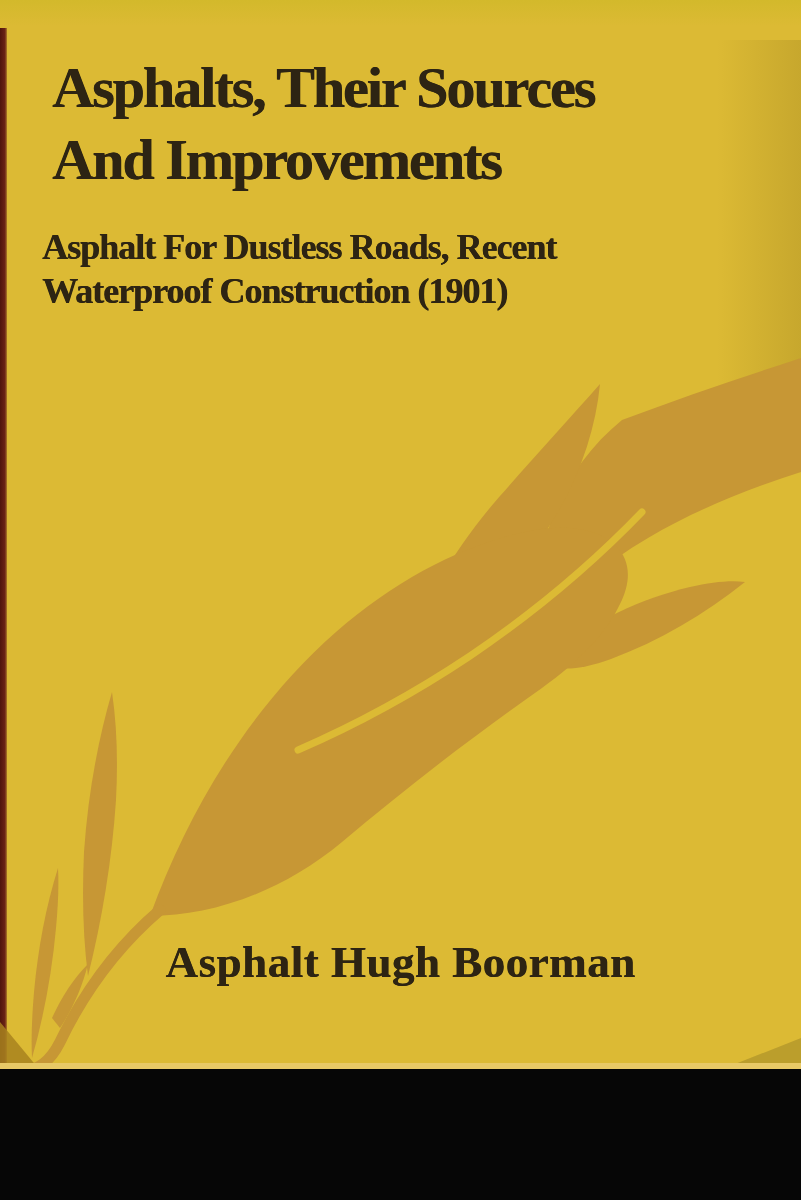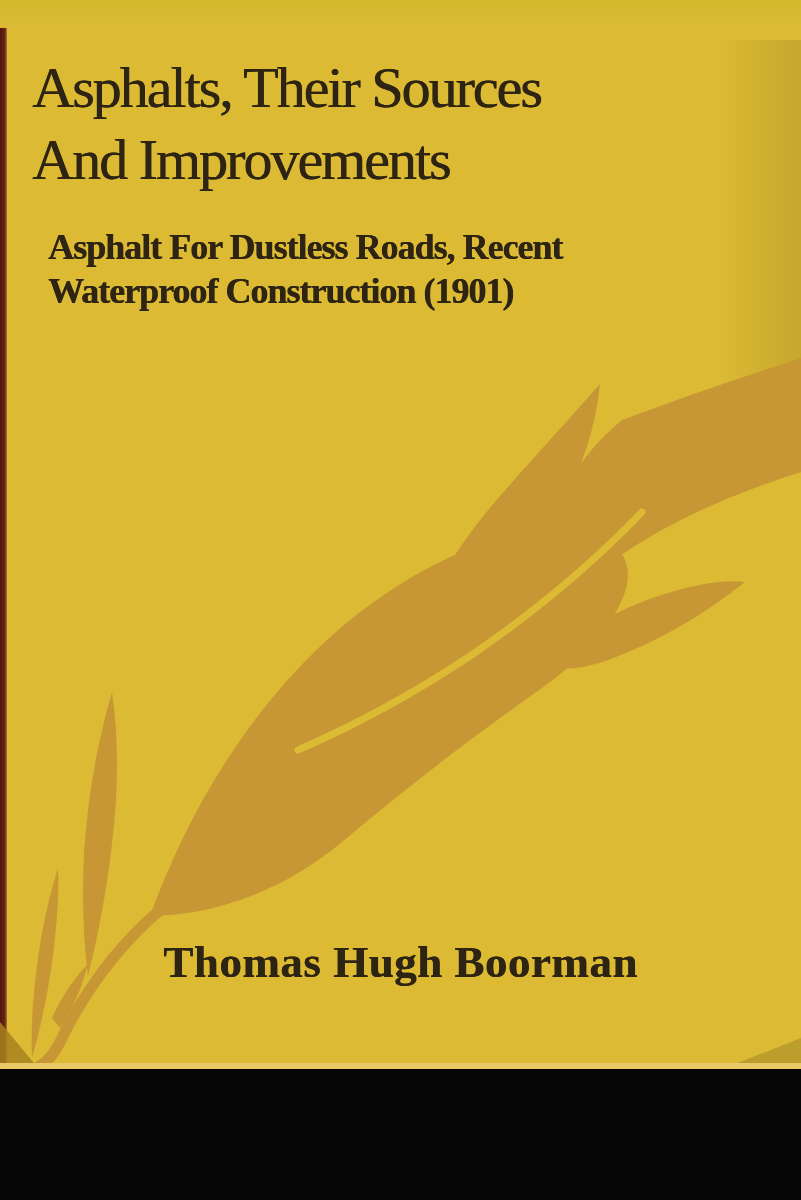--- a/index.html
+++ b/index.html
@@ -54,8 +54,8 @@
     background:var(--bottom_bar);
   }
   .title{
-    position:absolute;left:32px;top:52px;width:740px;
-    color:var(--text);font-weight:normal;font-size:58px;line-height:72px;
+    position:absolute;left:52px;top:52px;width:740px;
+    color:var(--text);font-weight:bold;font-size:58px;line-height:72px;
     letter-spacing:-2px;
     text-shadow:0.6px 0 0 currentColor;
   }

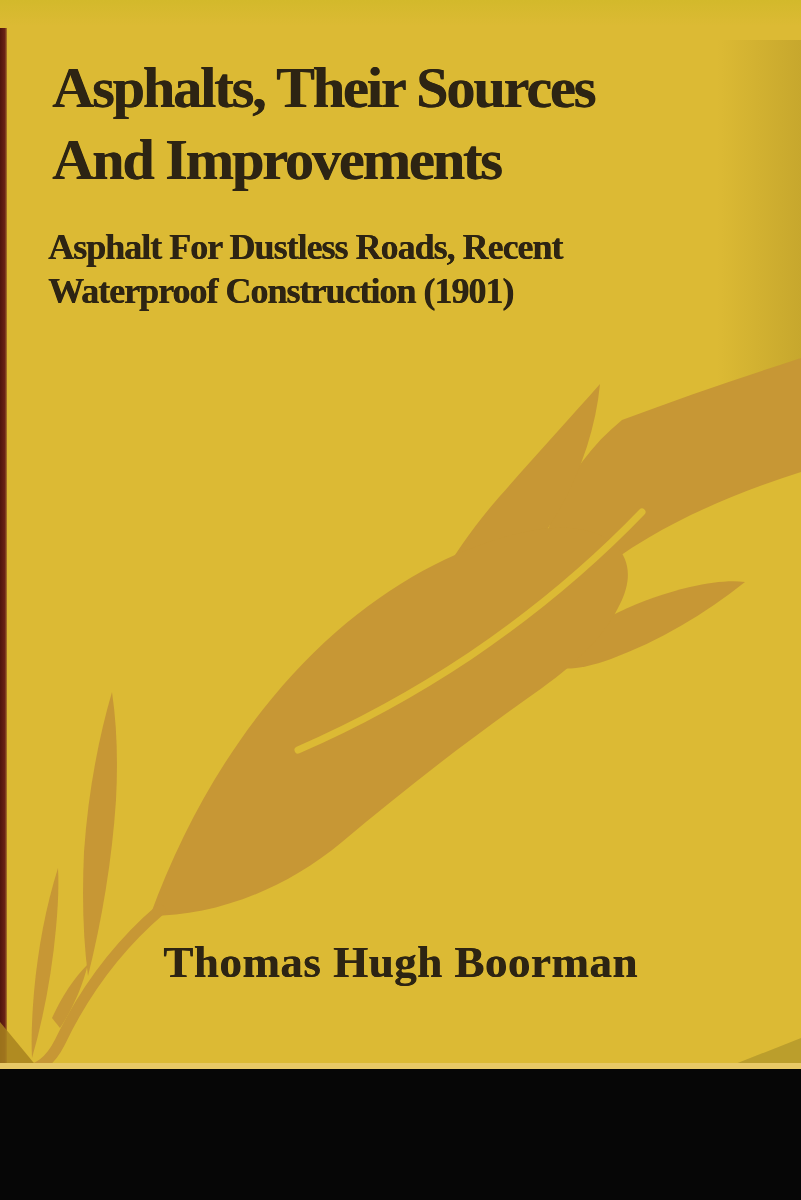--- a/index.html
+++ b/index.html
@@ -60,7 +60,7 @@
     text-shadow:0.6px 0 0 currentColor;
   }
   .subtitle{
-    position:absolute;left:48px;top:225px;width:745px;
+    position:absolute;left:42px;top:225px;width:745px;
     color:var(--text);font-weight:bold;font-size:36px;line-height:44px;
     letter-spacing:-1px;
     text-shadow:0.4px 0 0 currentColor;

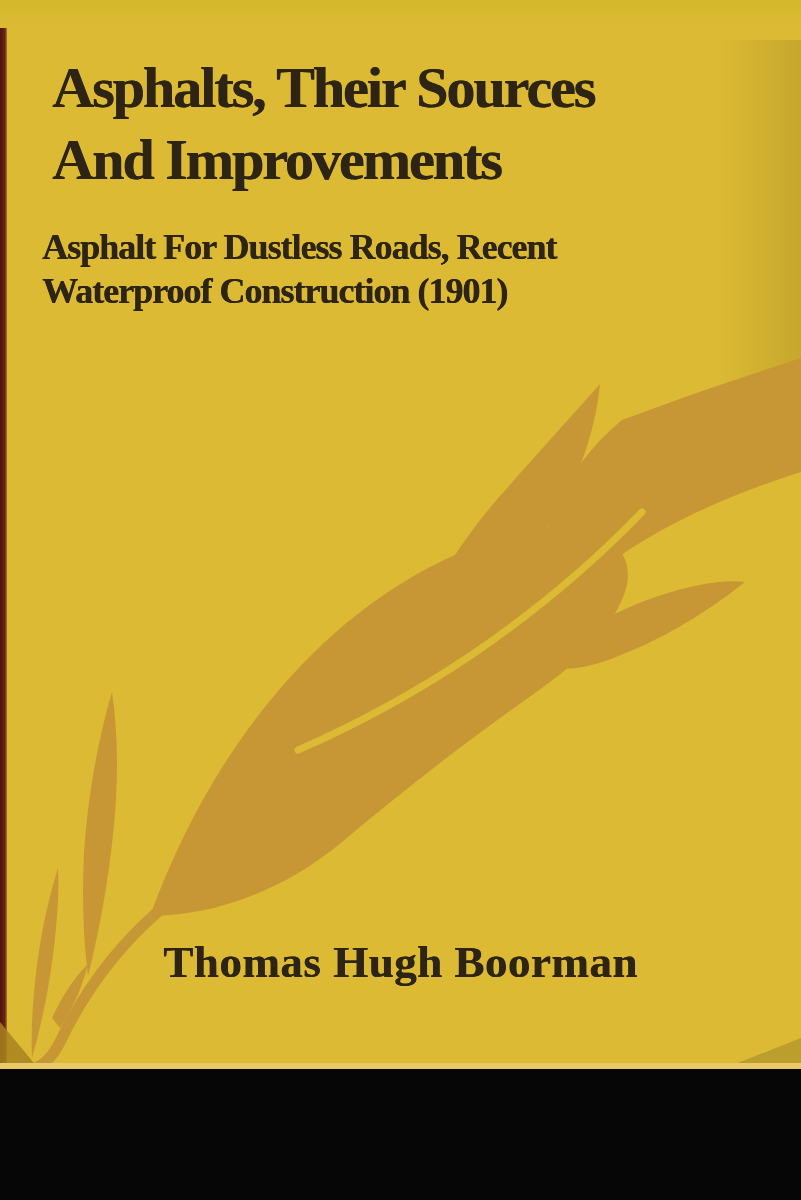--- a/index.html
+++ b/index.html
@@ -157,7 +157,7 @@
     <div>Waterproof Construction (1901)</div>
   </div>
 
-  <div class="author">Thomas Hugh Boorman</div>
+  <div class="author">Asphalt Hugh Boorman</div>
 
   <div class="fold-bl"></div>
   <div class="fold-br"></div>

